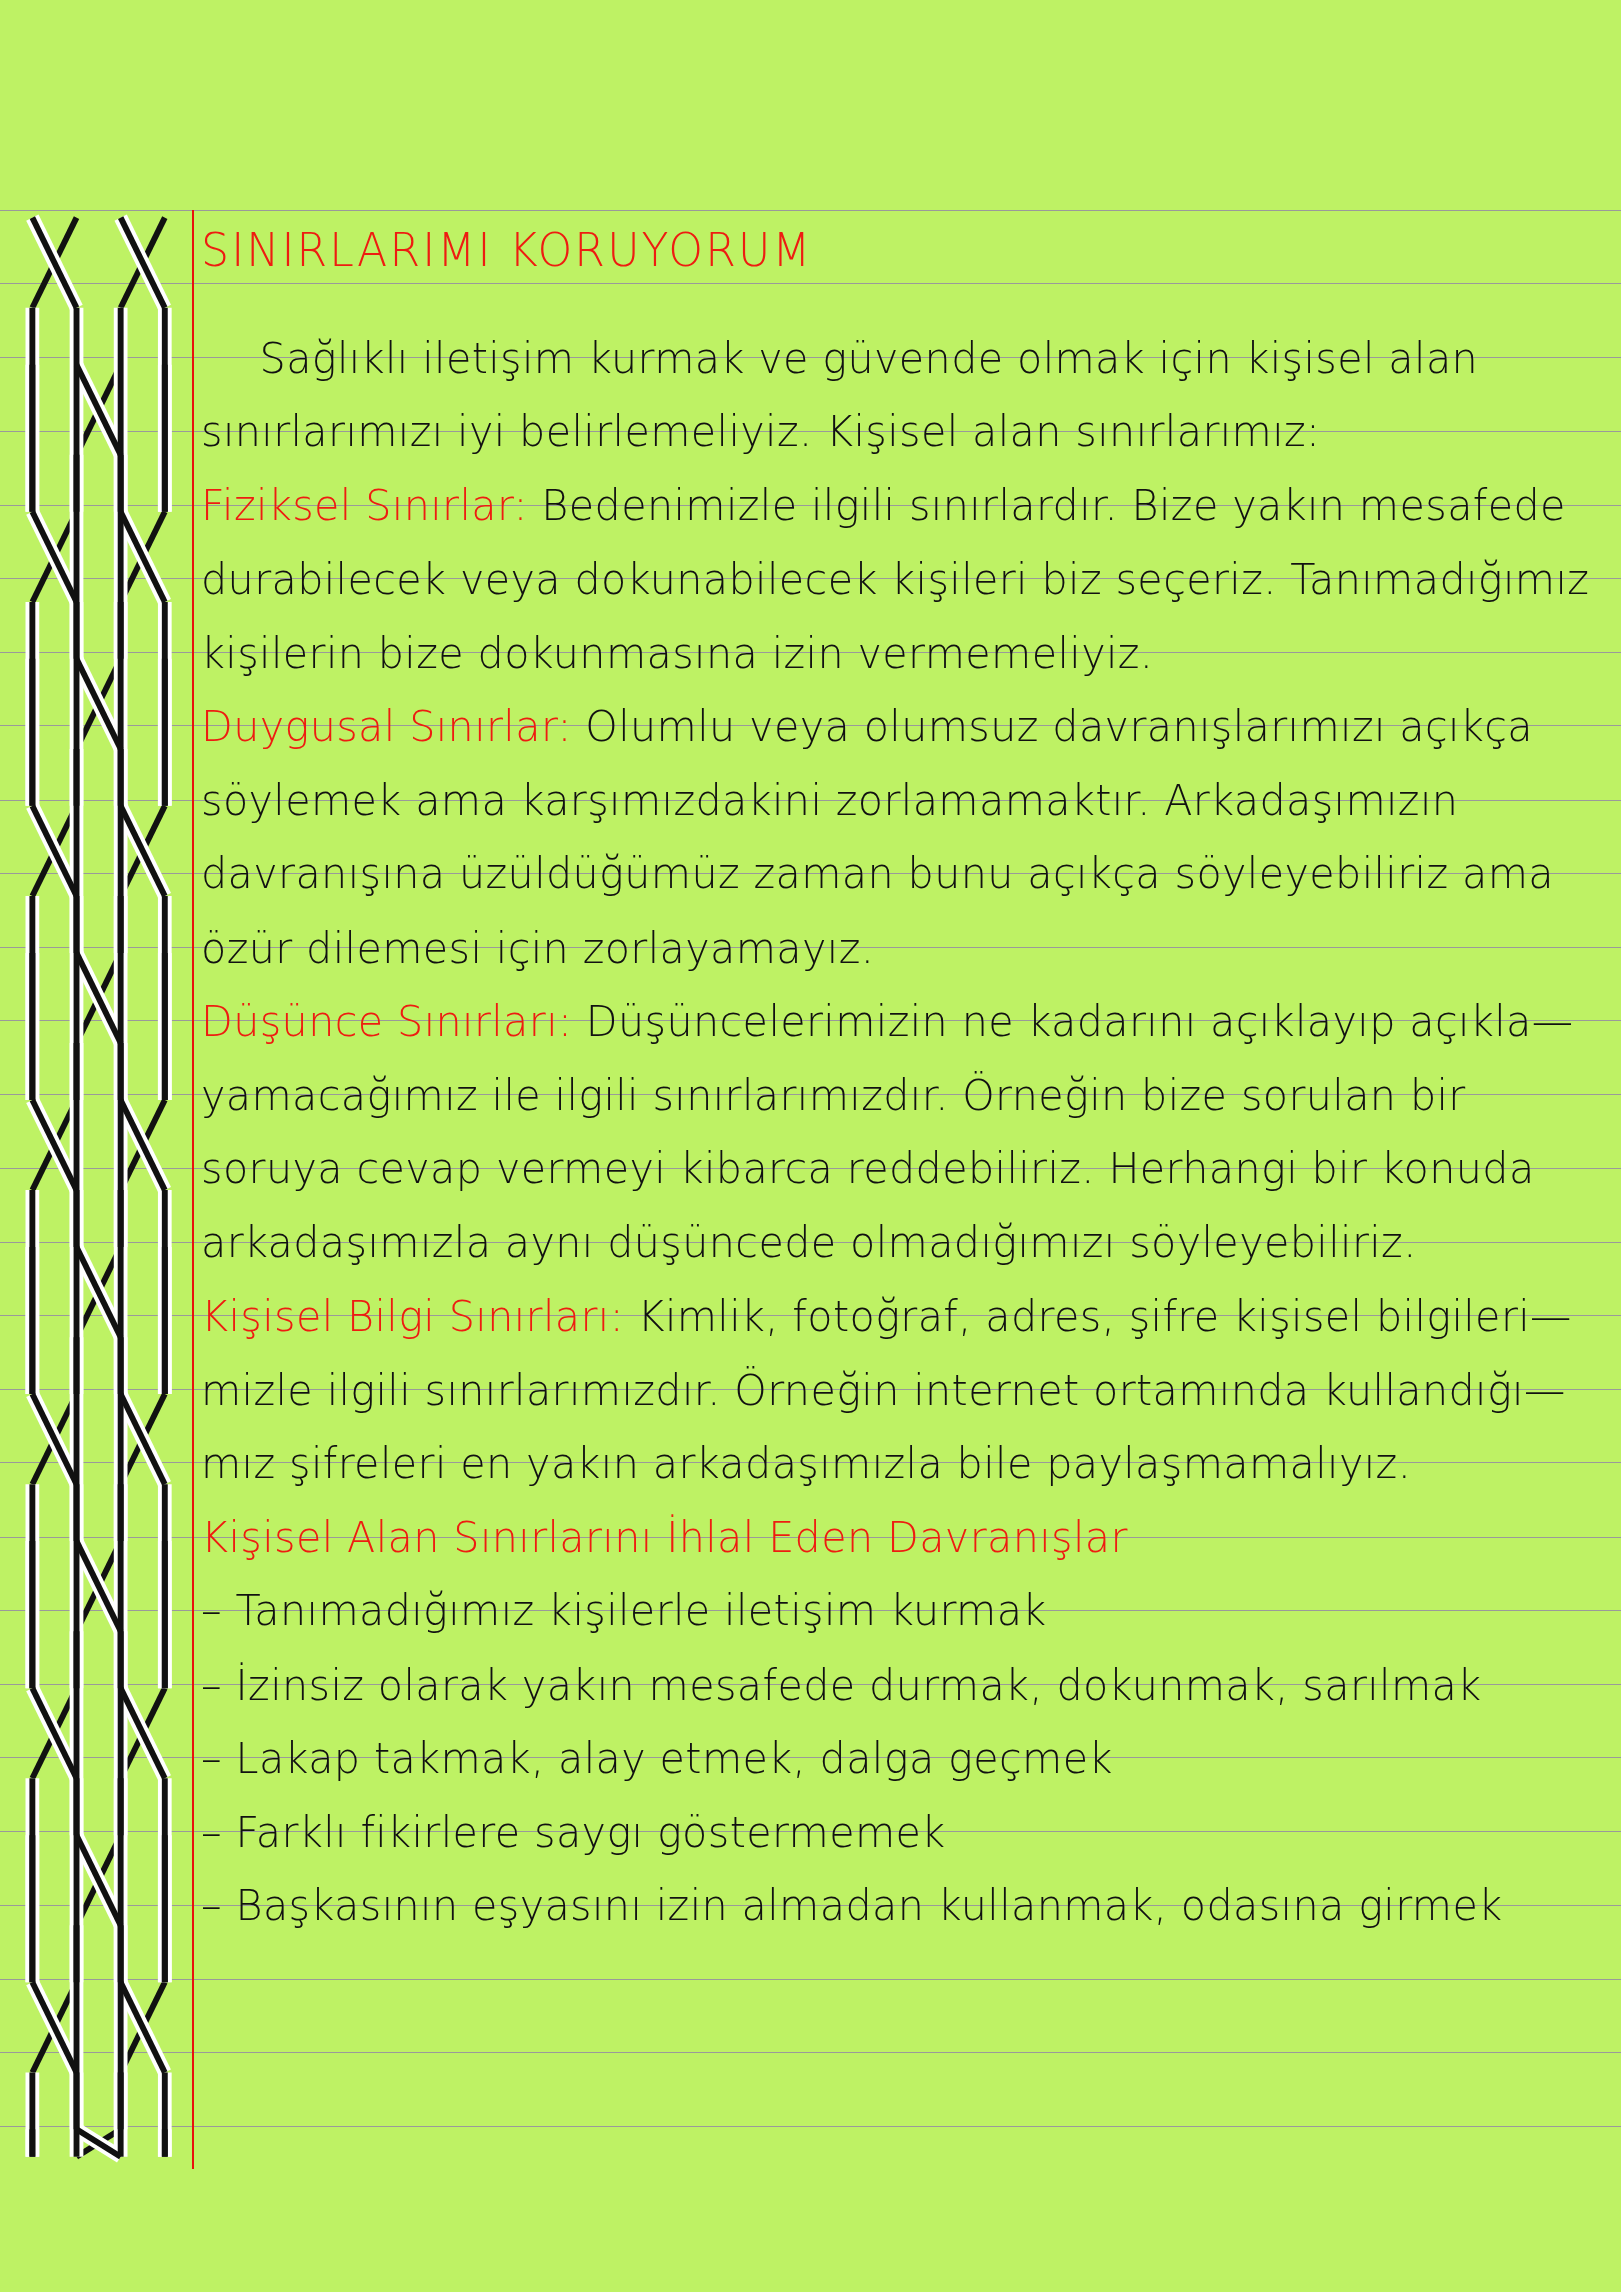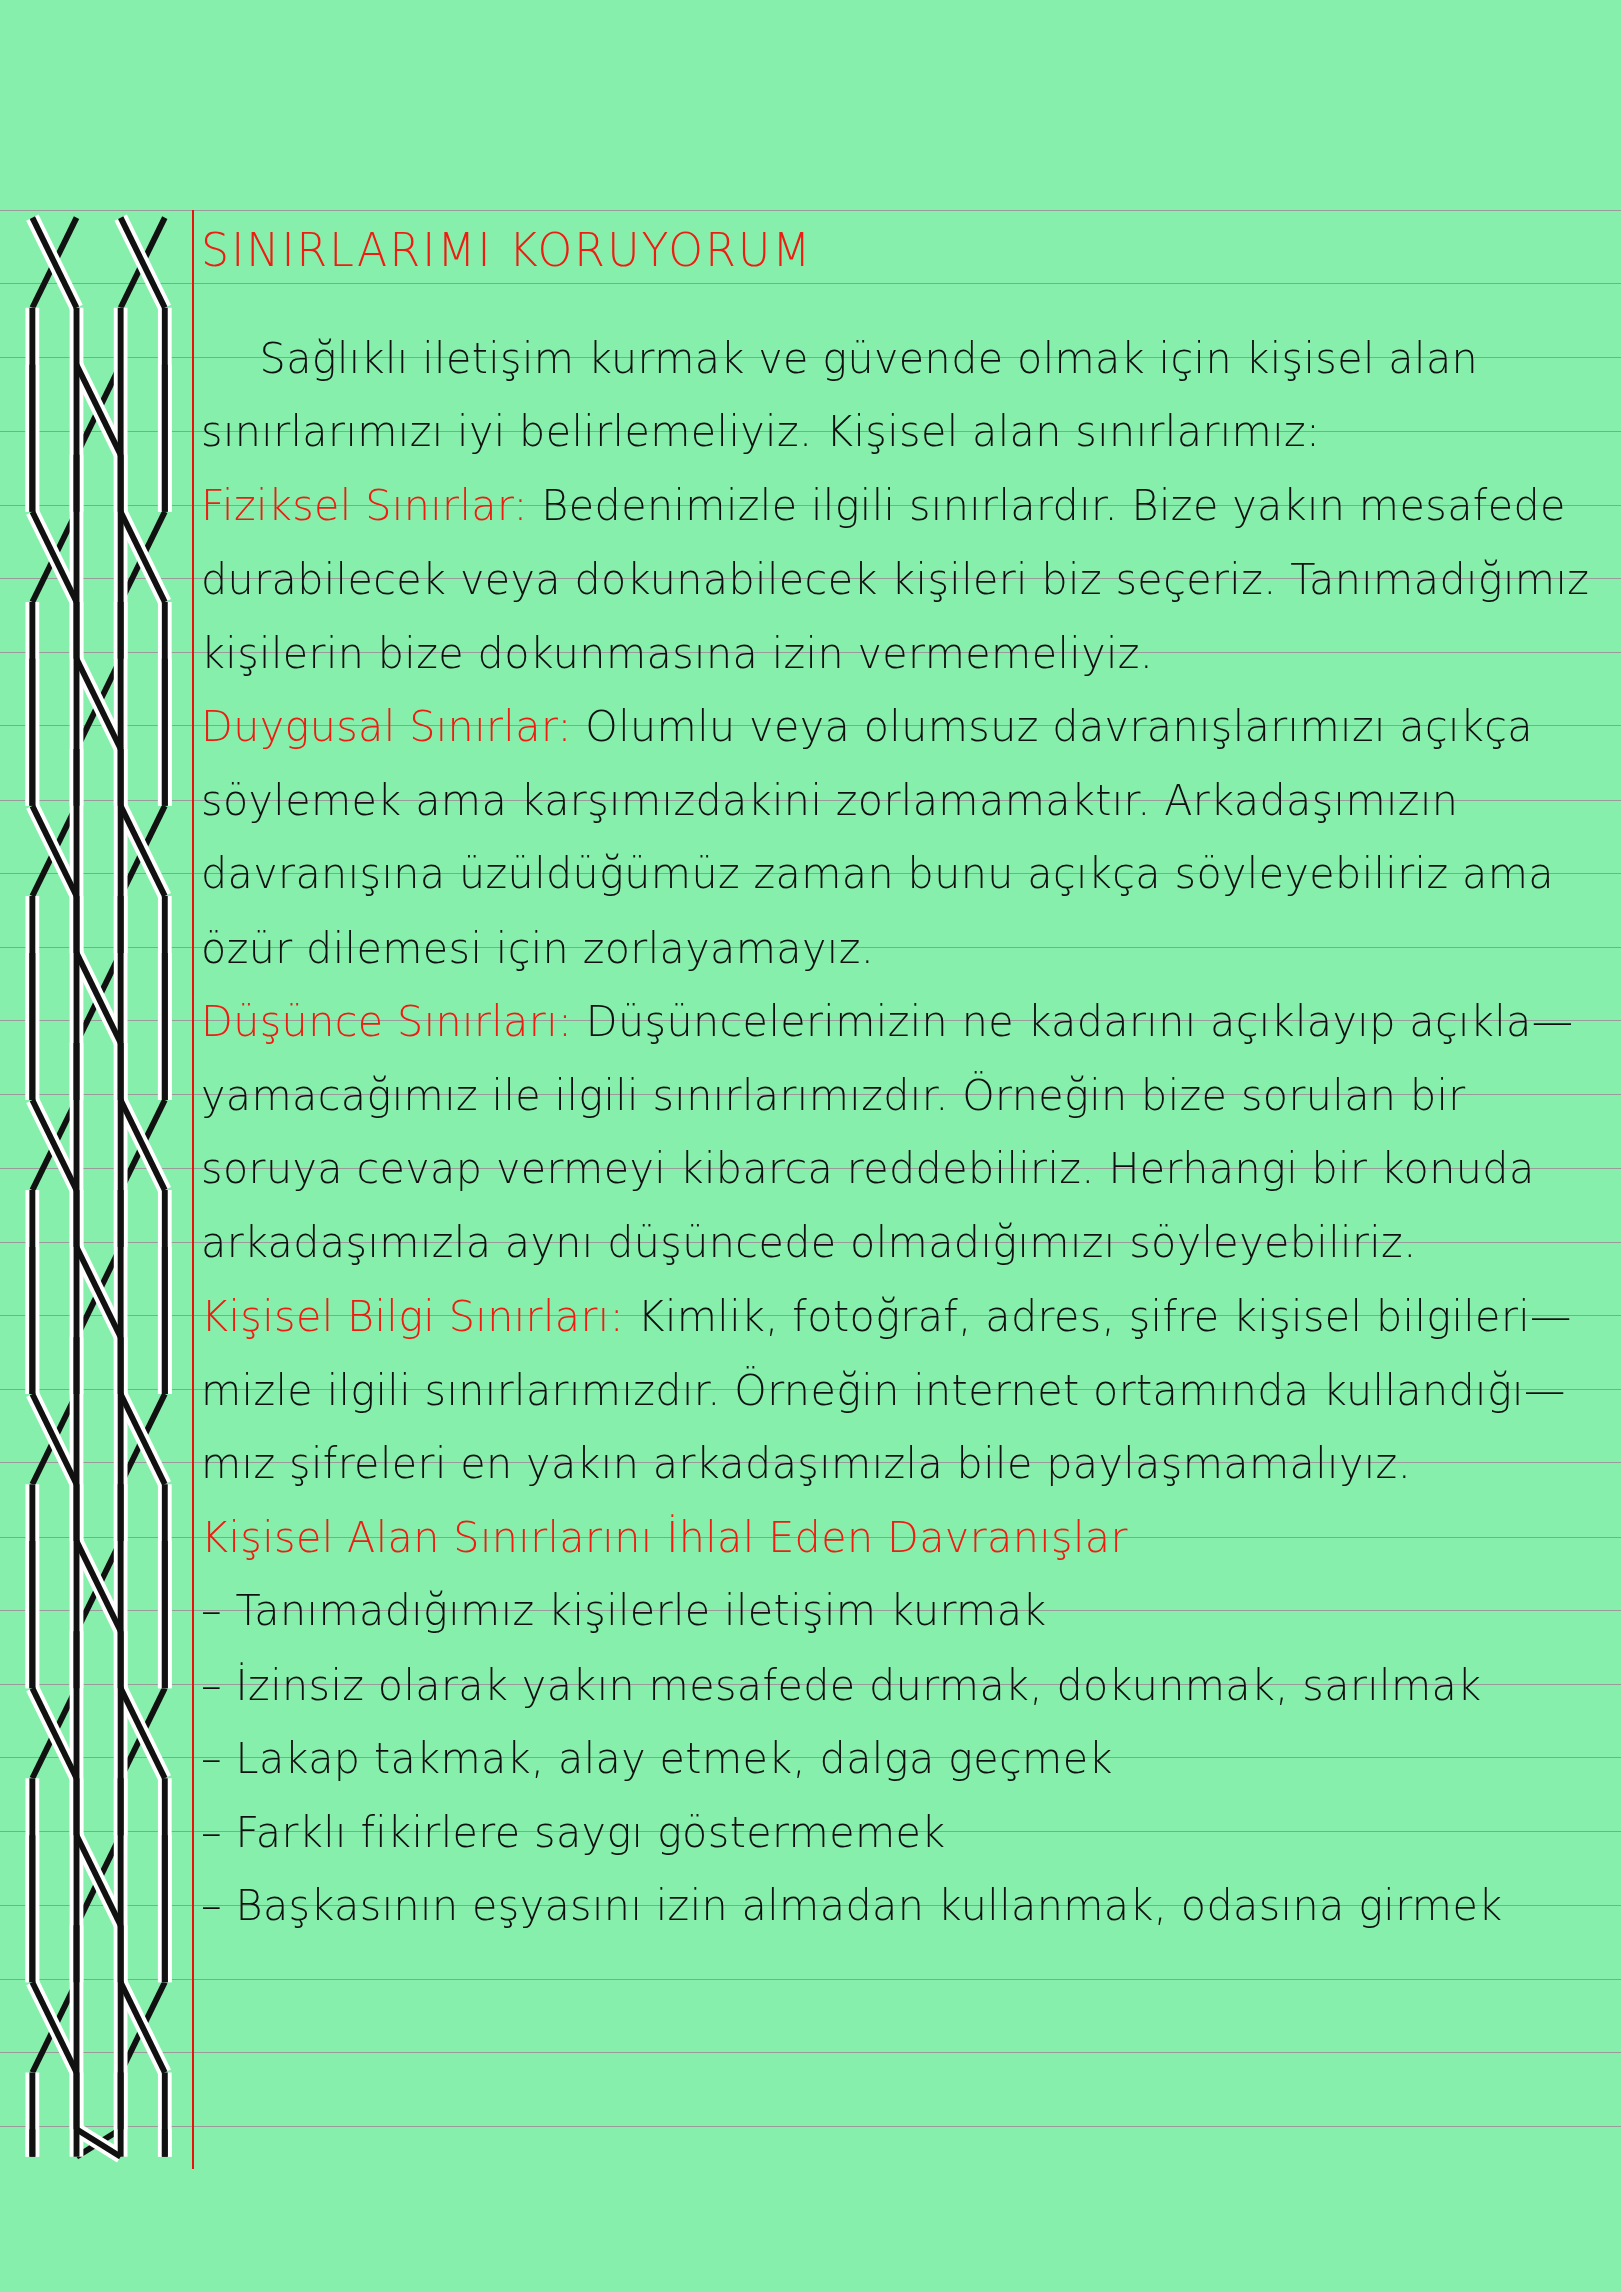--- a/index.html
+++ b/index.html
@@ -7,7 +7,7 @@
     width:1621px;height:2293px;position:relative;overflow:hidden;
     font-family:"DejaVu Sans","Liberation Sans",sans-serif;
   }
-  #page{position:absolute;inset:0;background:#86efac;}
+  #page{position:absolute;inset:0;background:#bef264;}
 
   
   #rules{position:absolute;left:0;top:0;width:1621px;height:2293px;}

